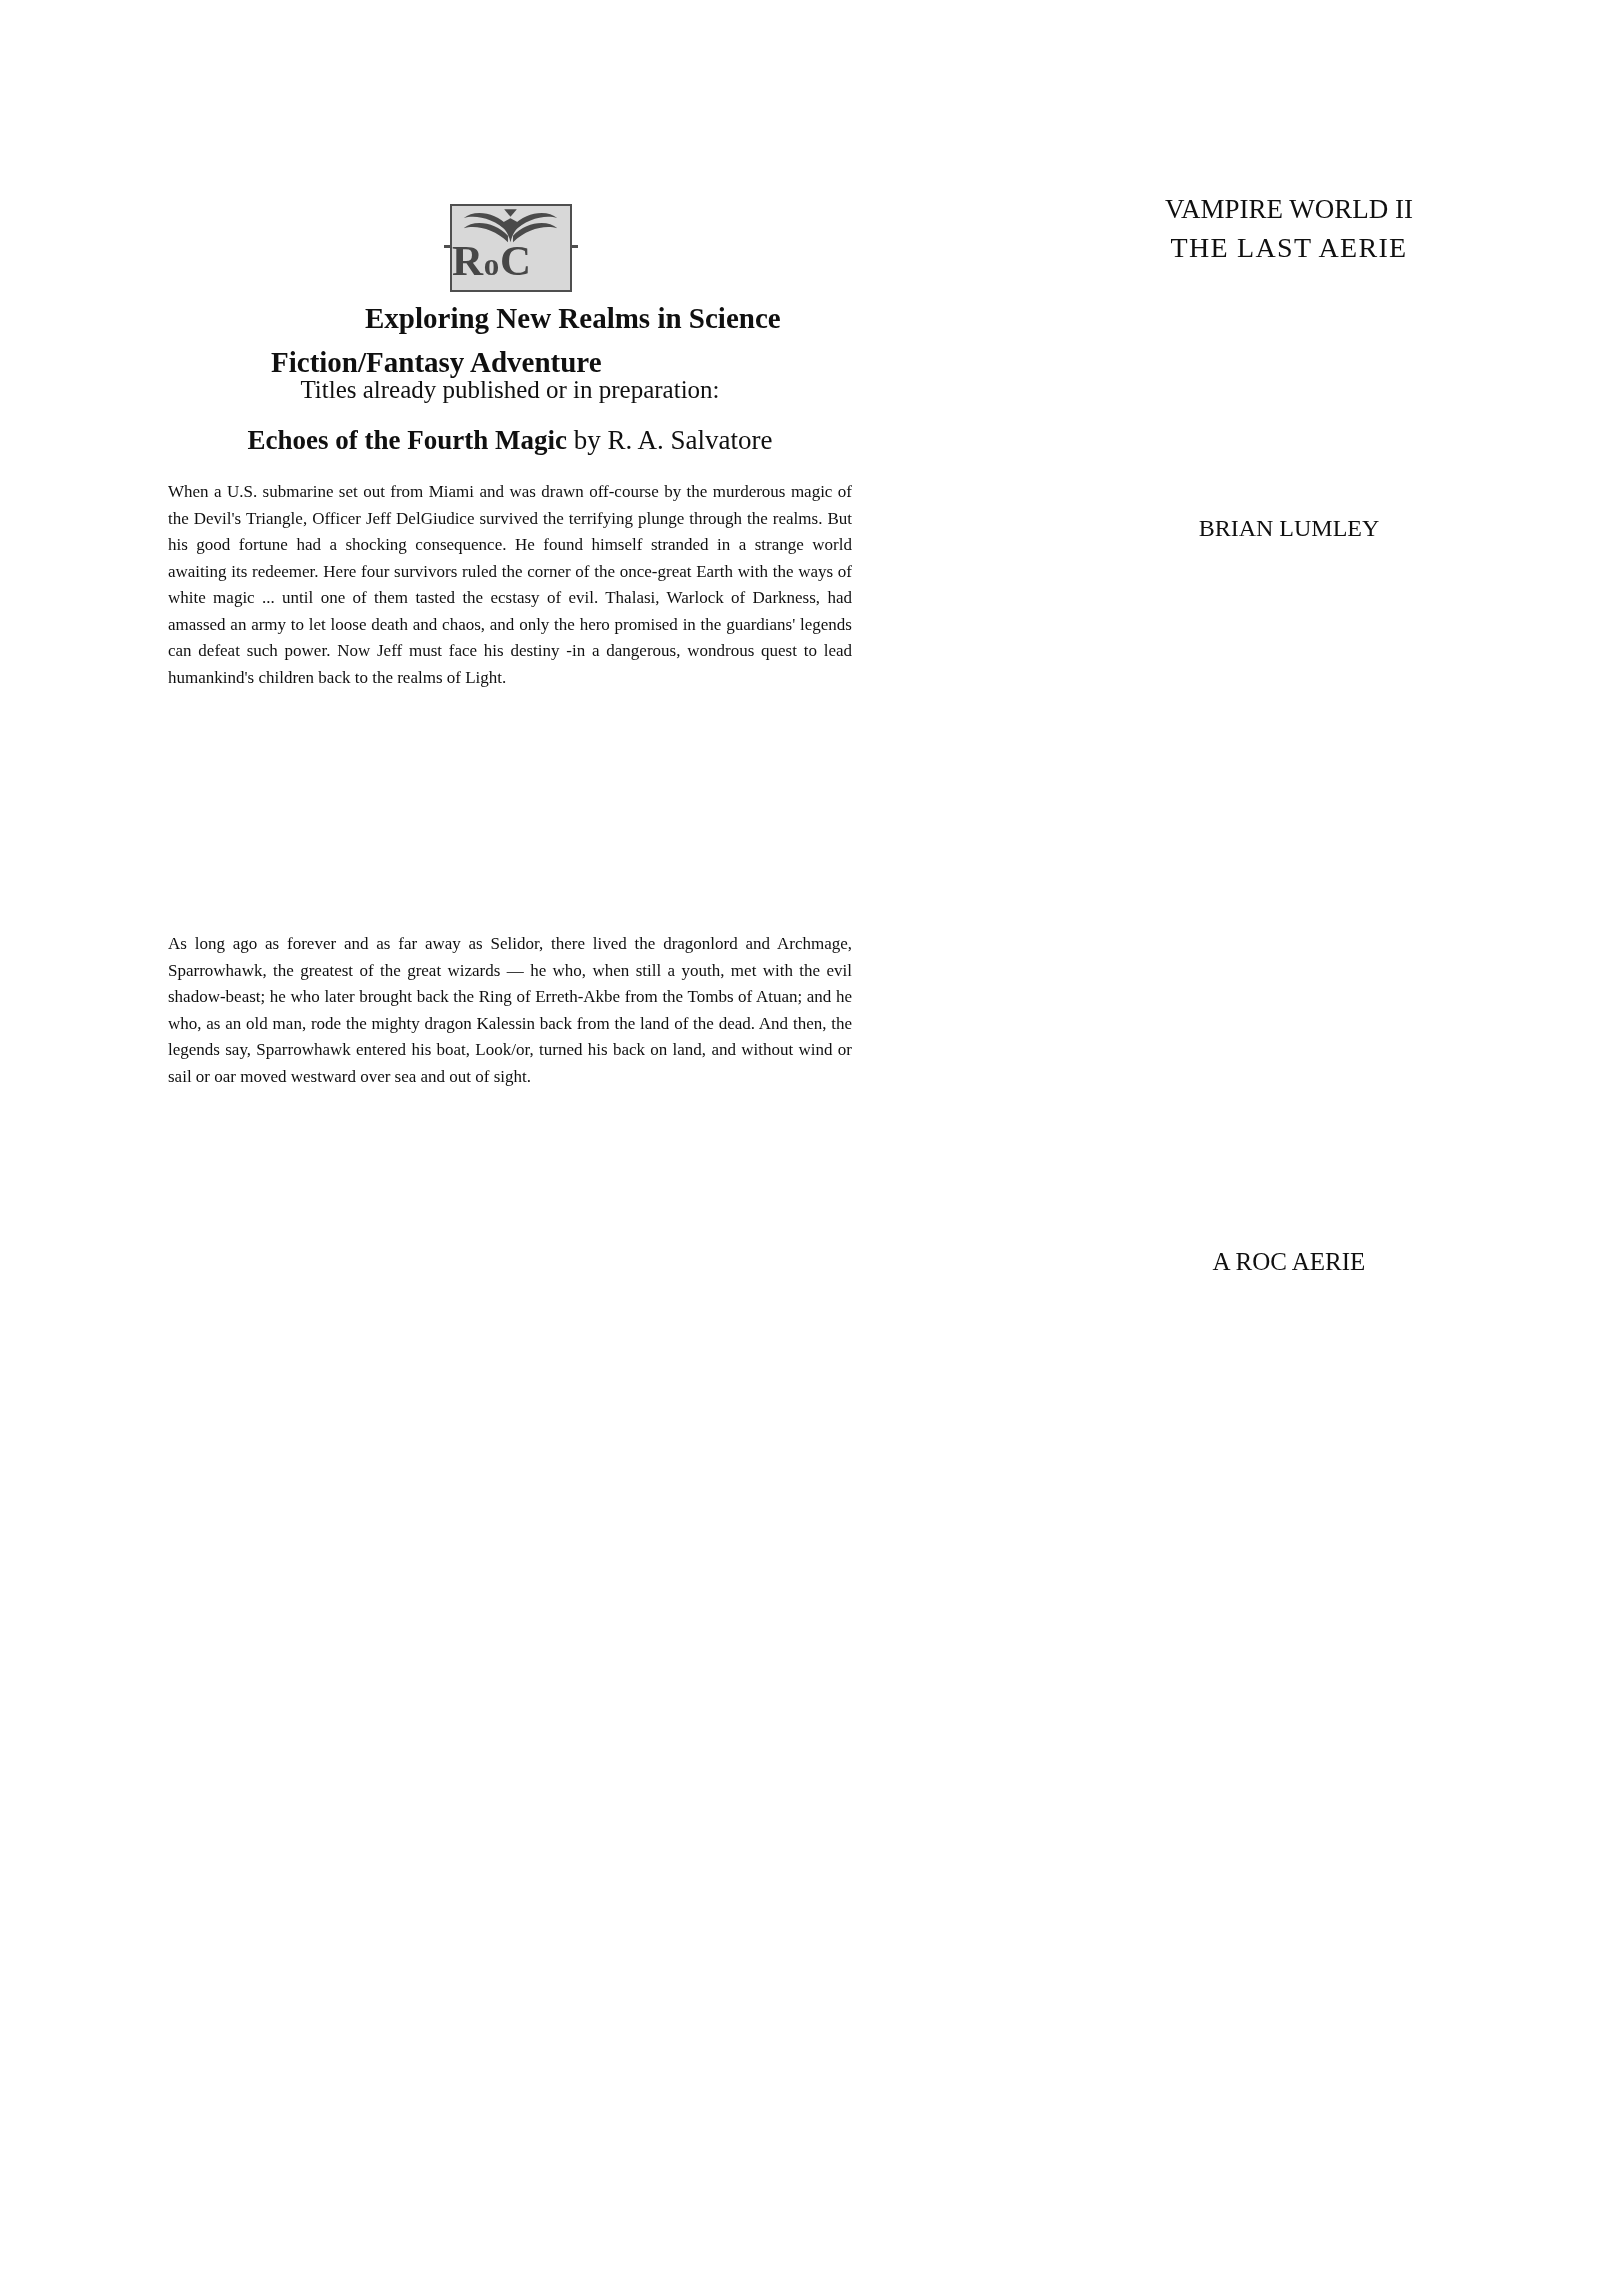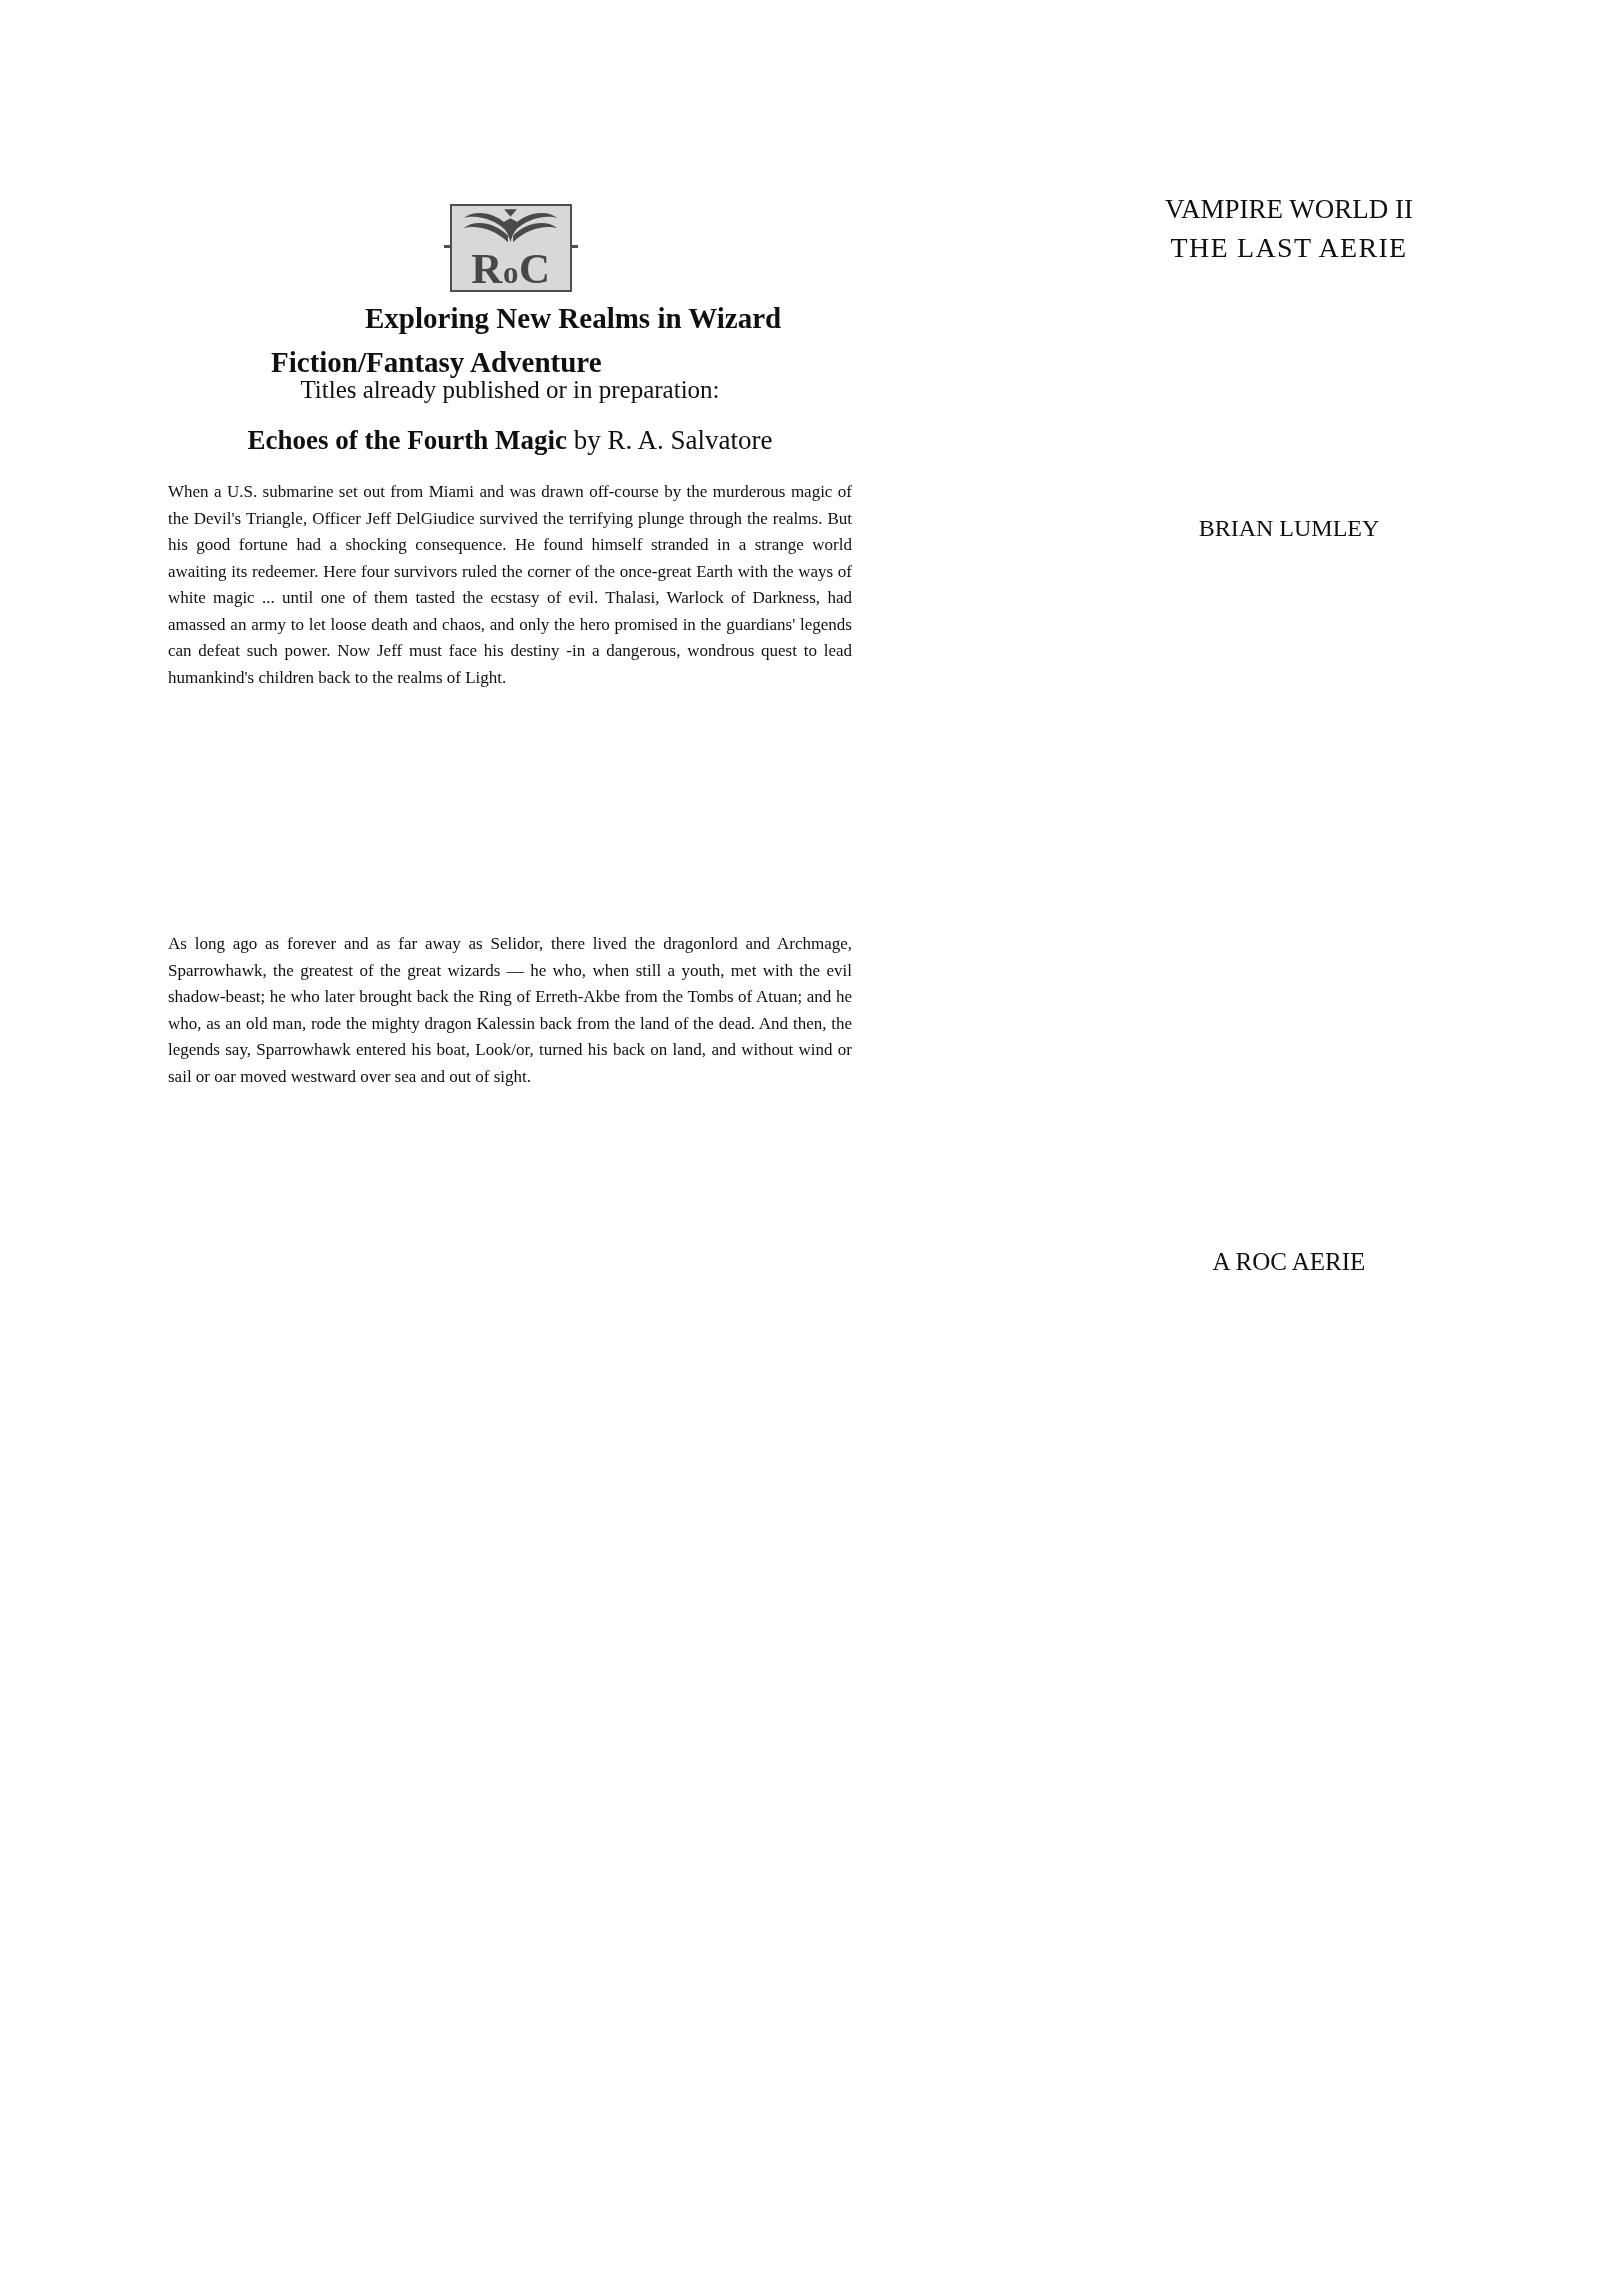--- a/index.html
+++ b/index.html
@@ -31,8 +31,8 @@
   }
   .logo-text{
     position:absolute;
-    left:0; right:0; top:41px;
-    text-align:center;
+    left:0; right:0; top:33px;
+    text-align:left;
     font-weight:bold;
     color:#474747;
     letter-spacing:0.7px;

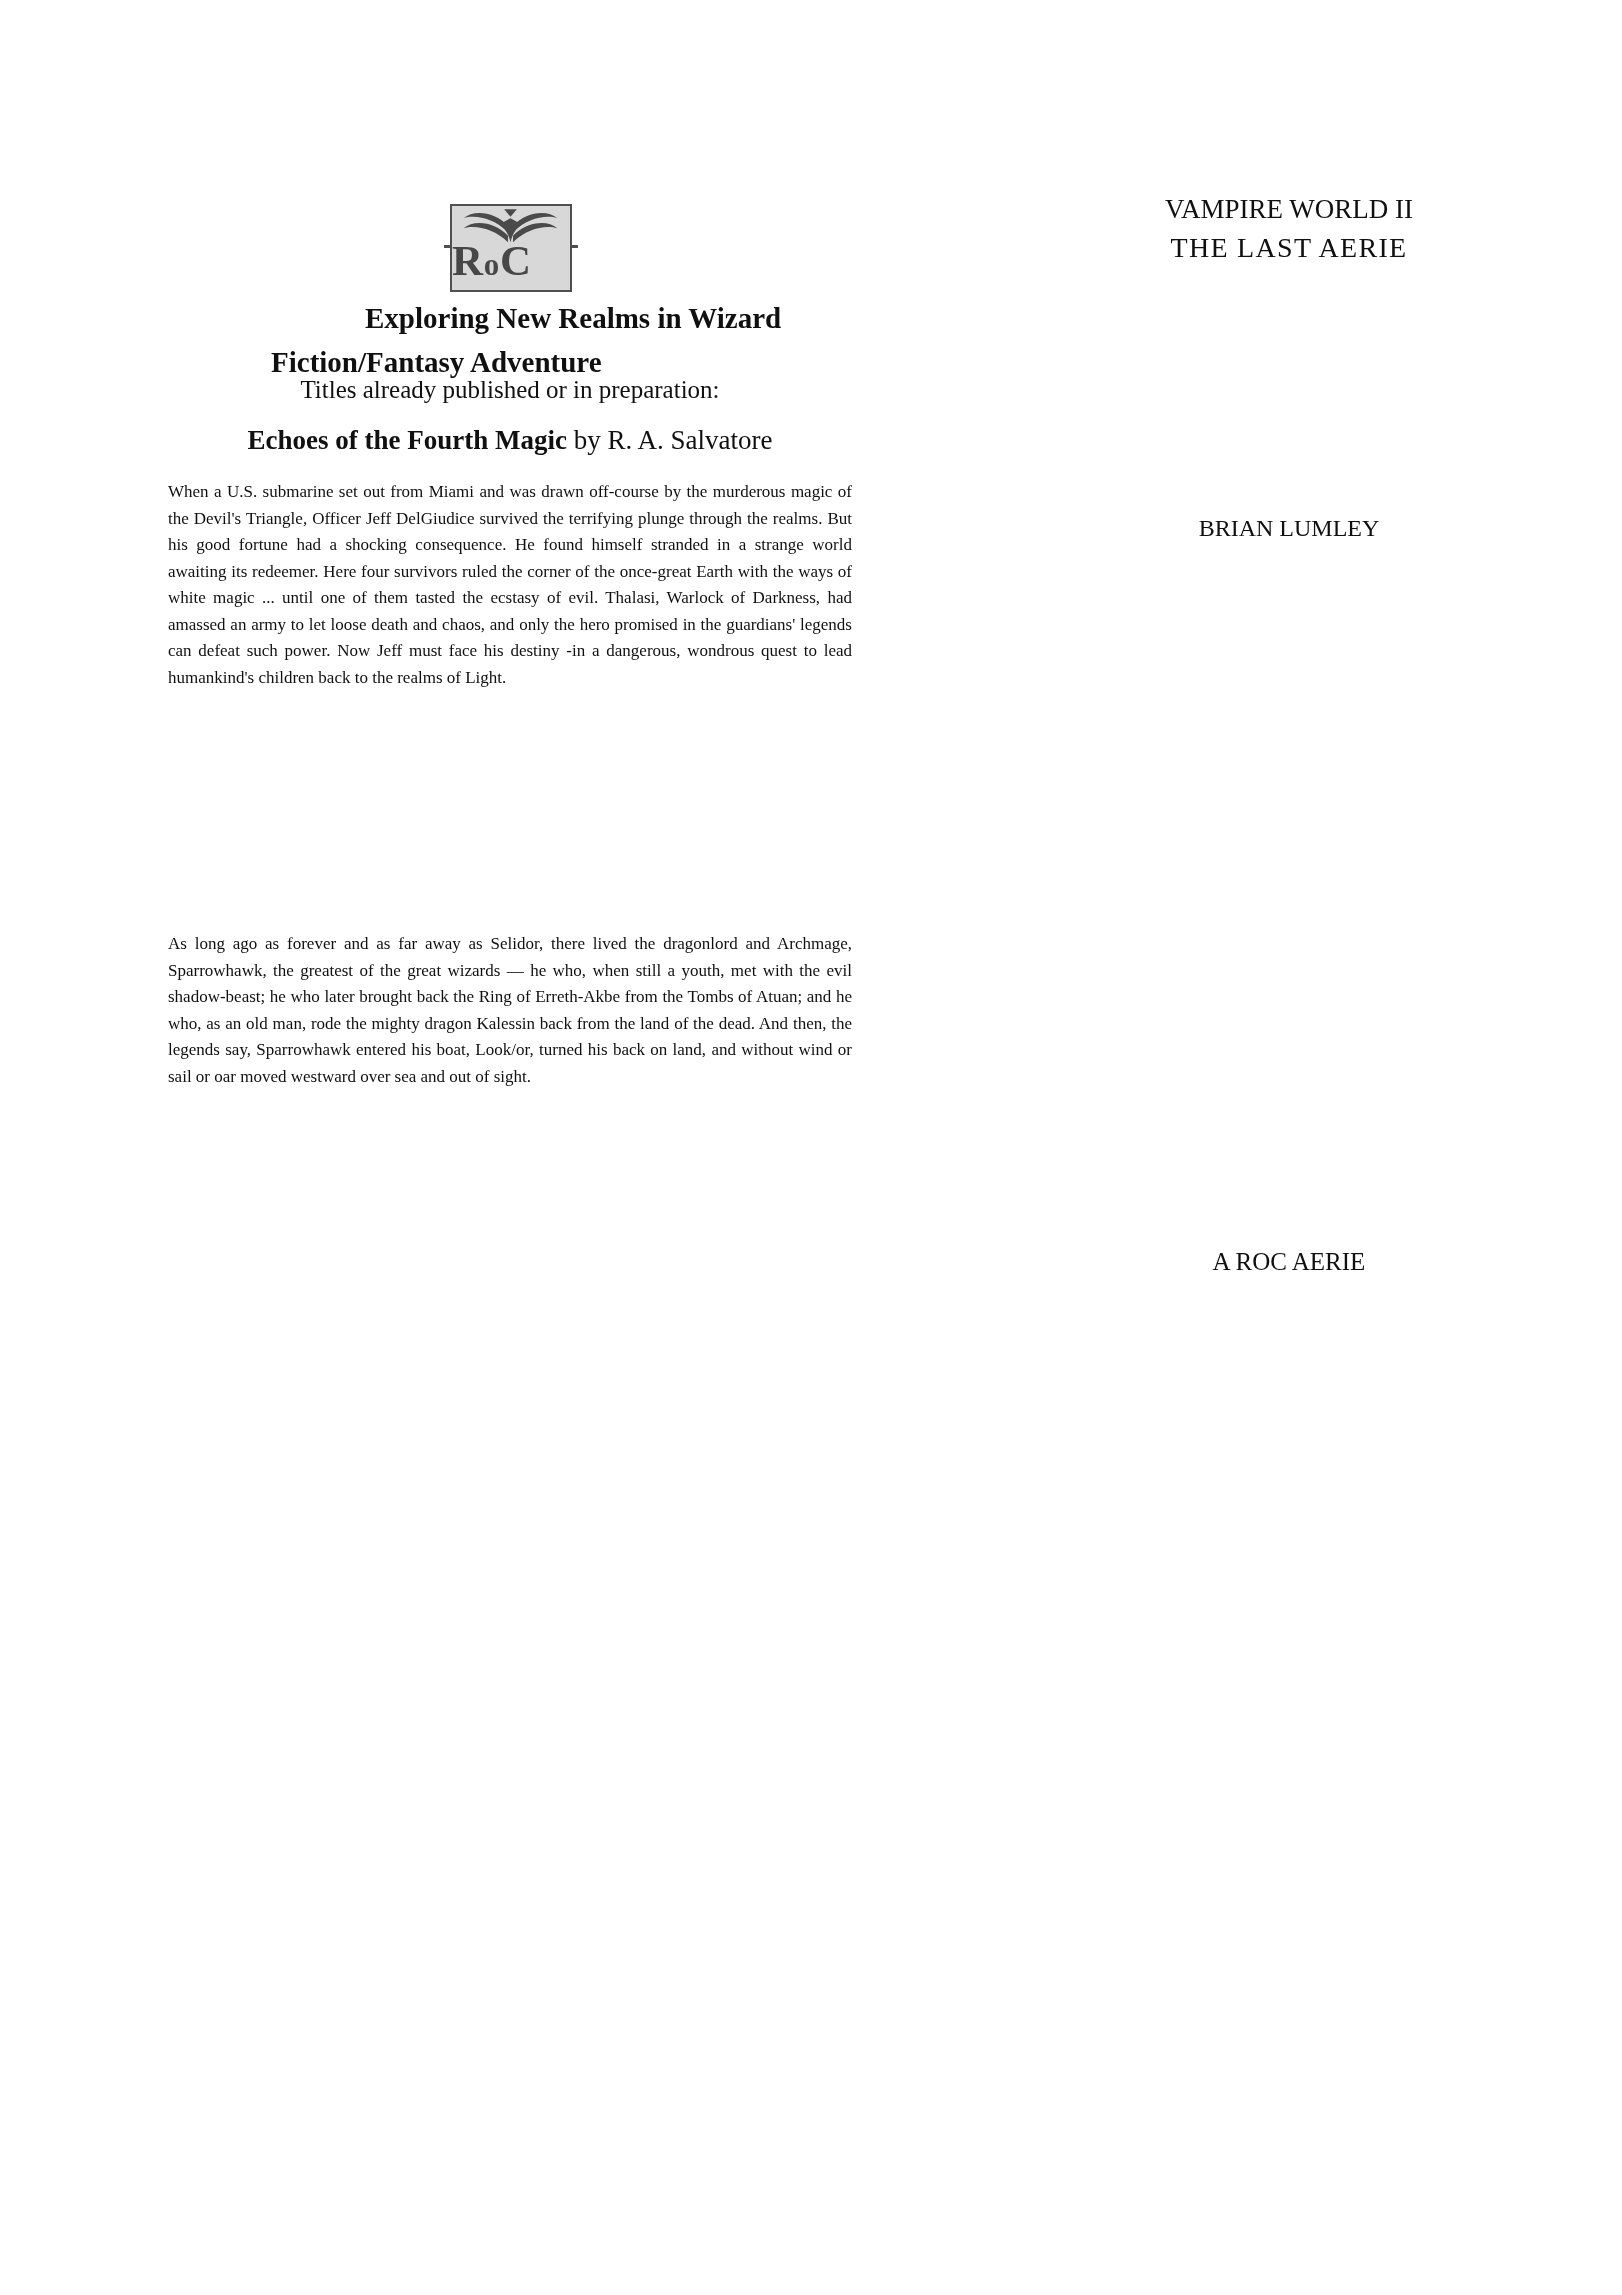--- a/index.html
+++ b/index.html
@@ -116,7 +116,7 @@
     <span class="tick tick-r"></span>
   </div>
 
-  <div class="abs tagline" style="left:365px; top:304px;">Exploring New Realms in Wizard</div>
+  <div class="abs tagline" style="left:365px; top:304px;">Exploring New Realms in Science</div>
   <div class="abs tagline" style="left:271px; top:348px;">Fiction/Fantasy Adventure</div>
 
   <div class="abs list-intro" style="top:377px;">Titles already published or in preparation:</div>

